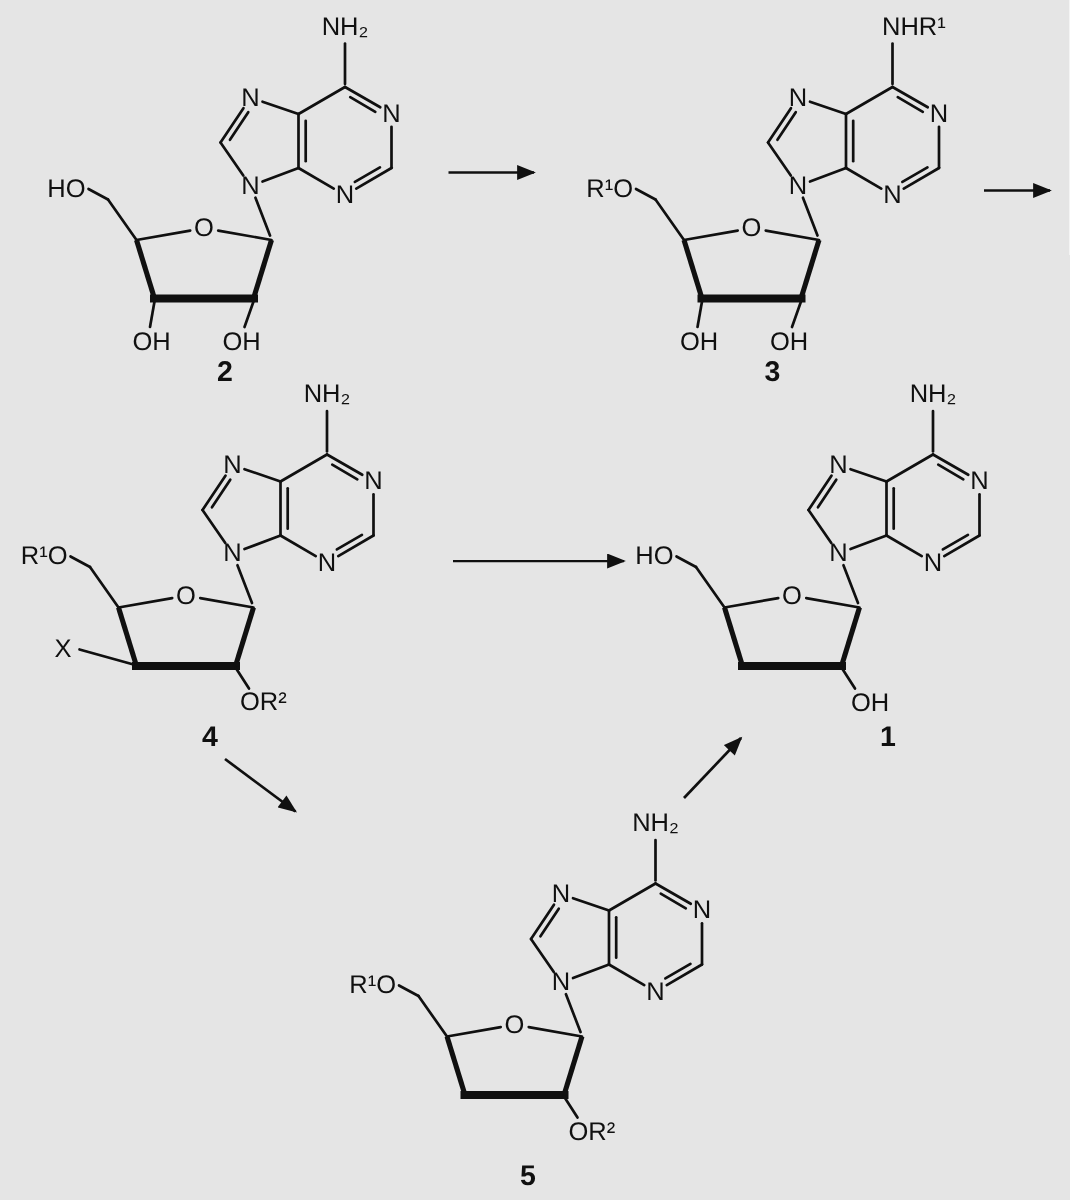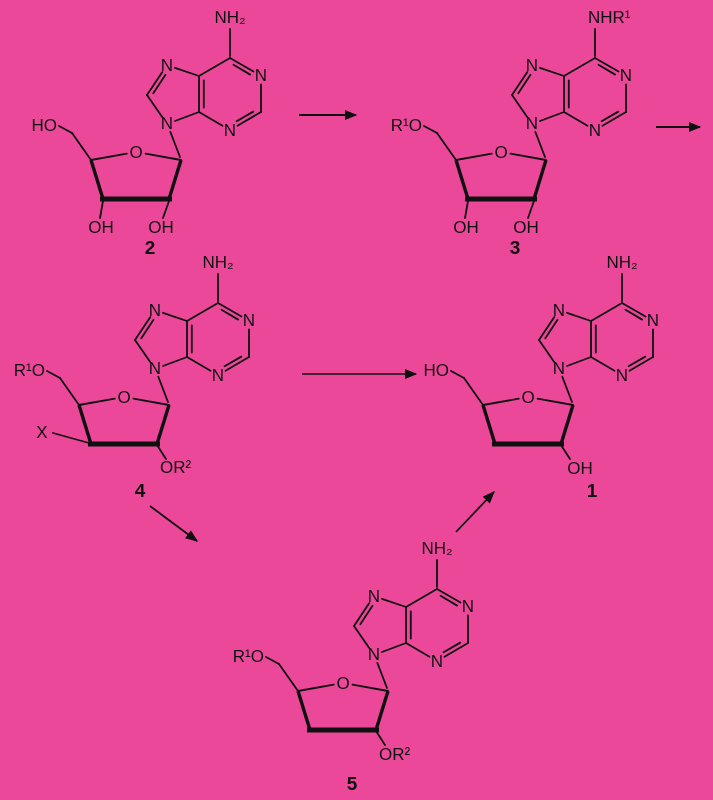--- a/index.html
+++ b/index.html
@@ -3,7 +3,7 @@
 <meta charset="utf-8">
 <style>
   html,body{margin:0;padding:0;background:#ffffff;}
-  .page{width:713px;height:800px;background:#ec4899;position:relative;overflow:hidden;}
+  .page{width:713px;height:800px;background:#e5e5e5;position:relative;overflow:hidden;}
   svg{display:block;}
   line.b{stroke:#101010;stroke-width:1.8;stroke-linecap:round;}
   line.b3{stroke:#101010;stroke-width:3.4;stroke-linecap:butt;}

